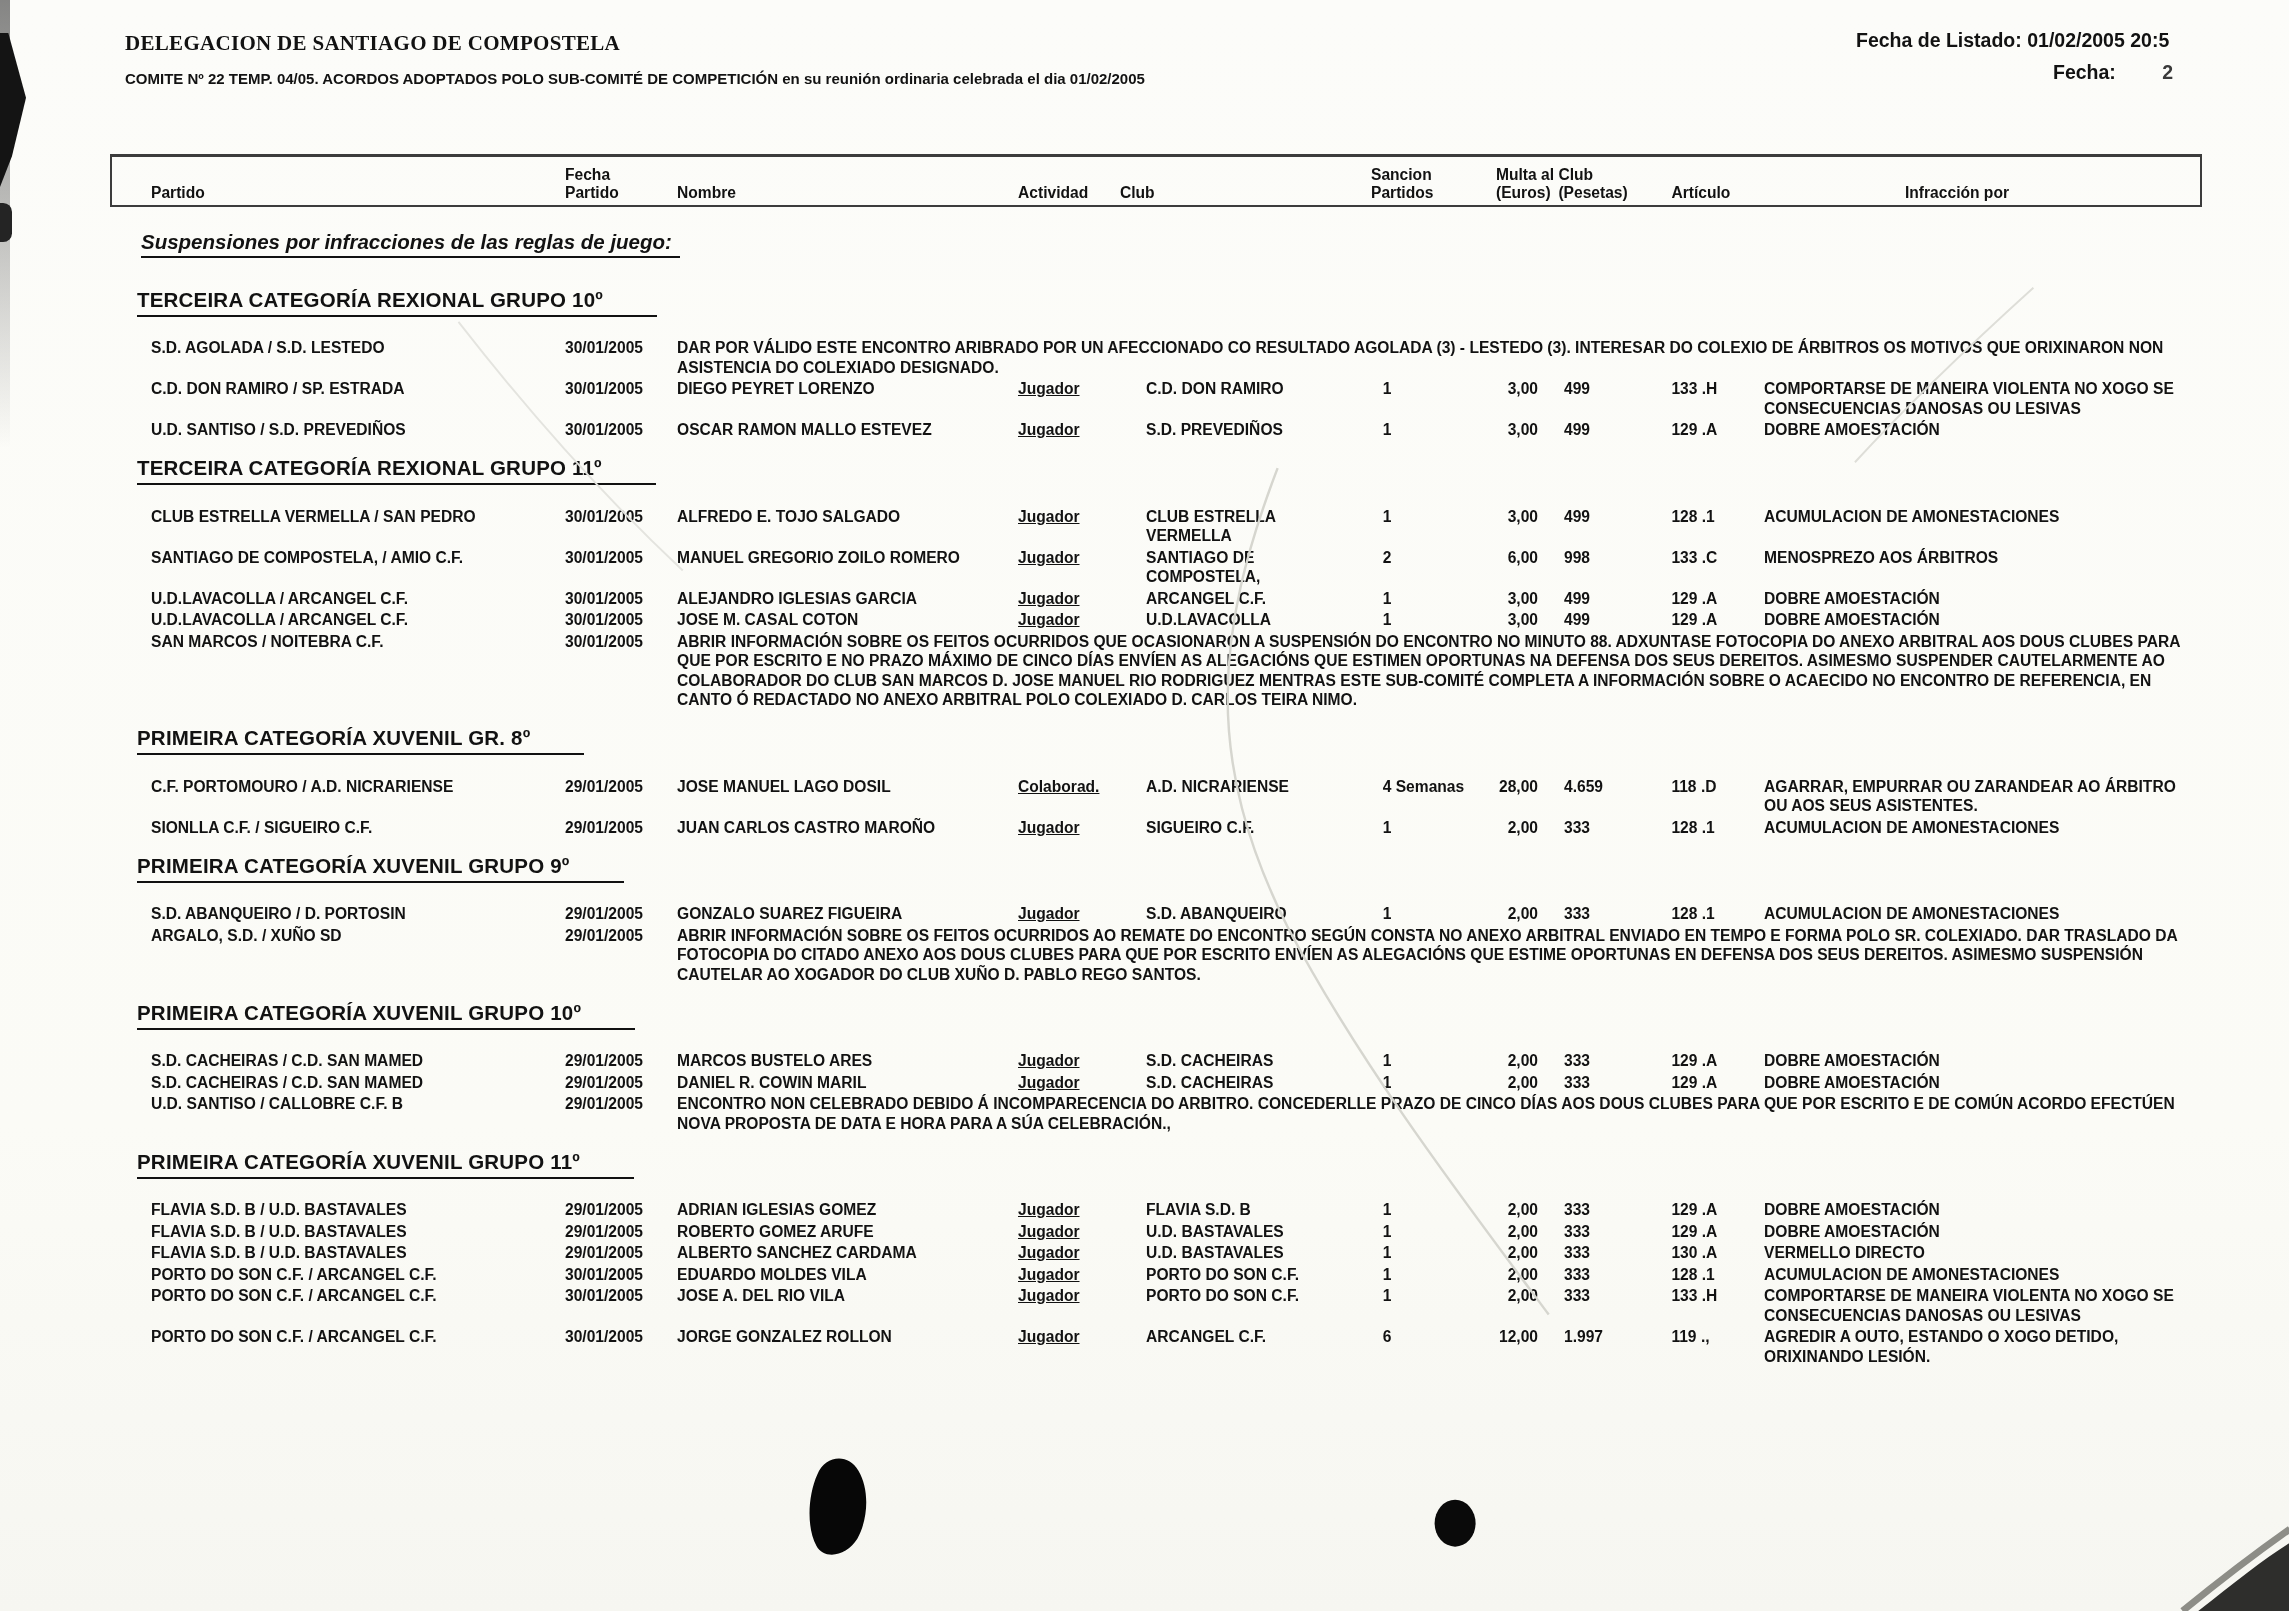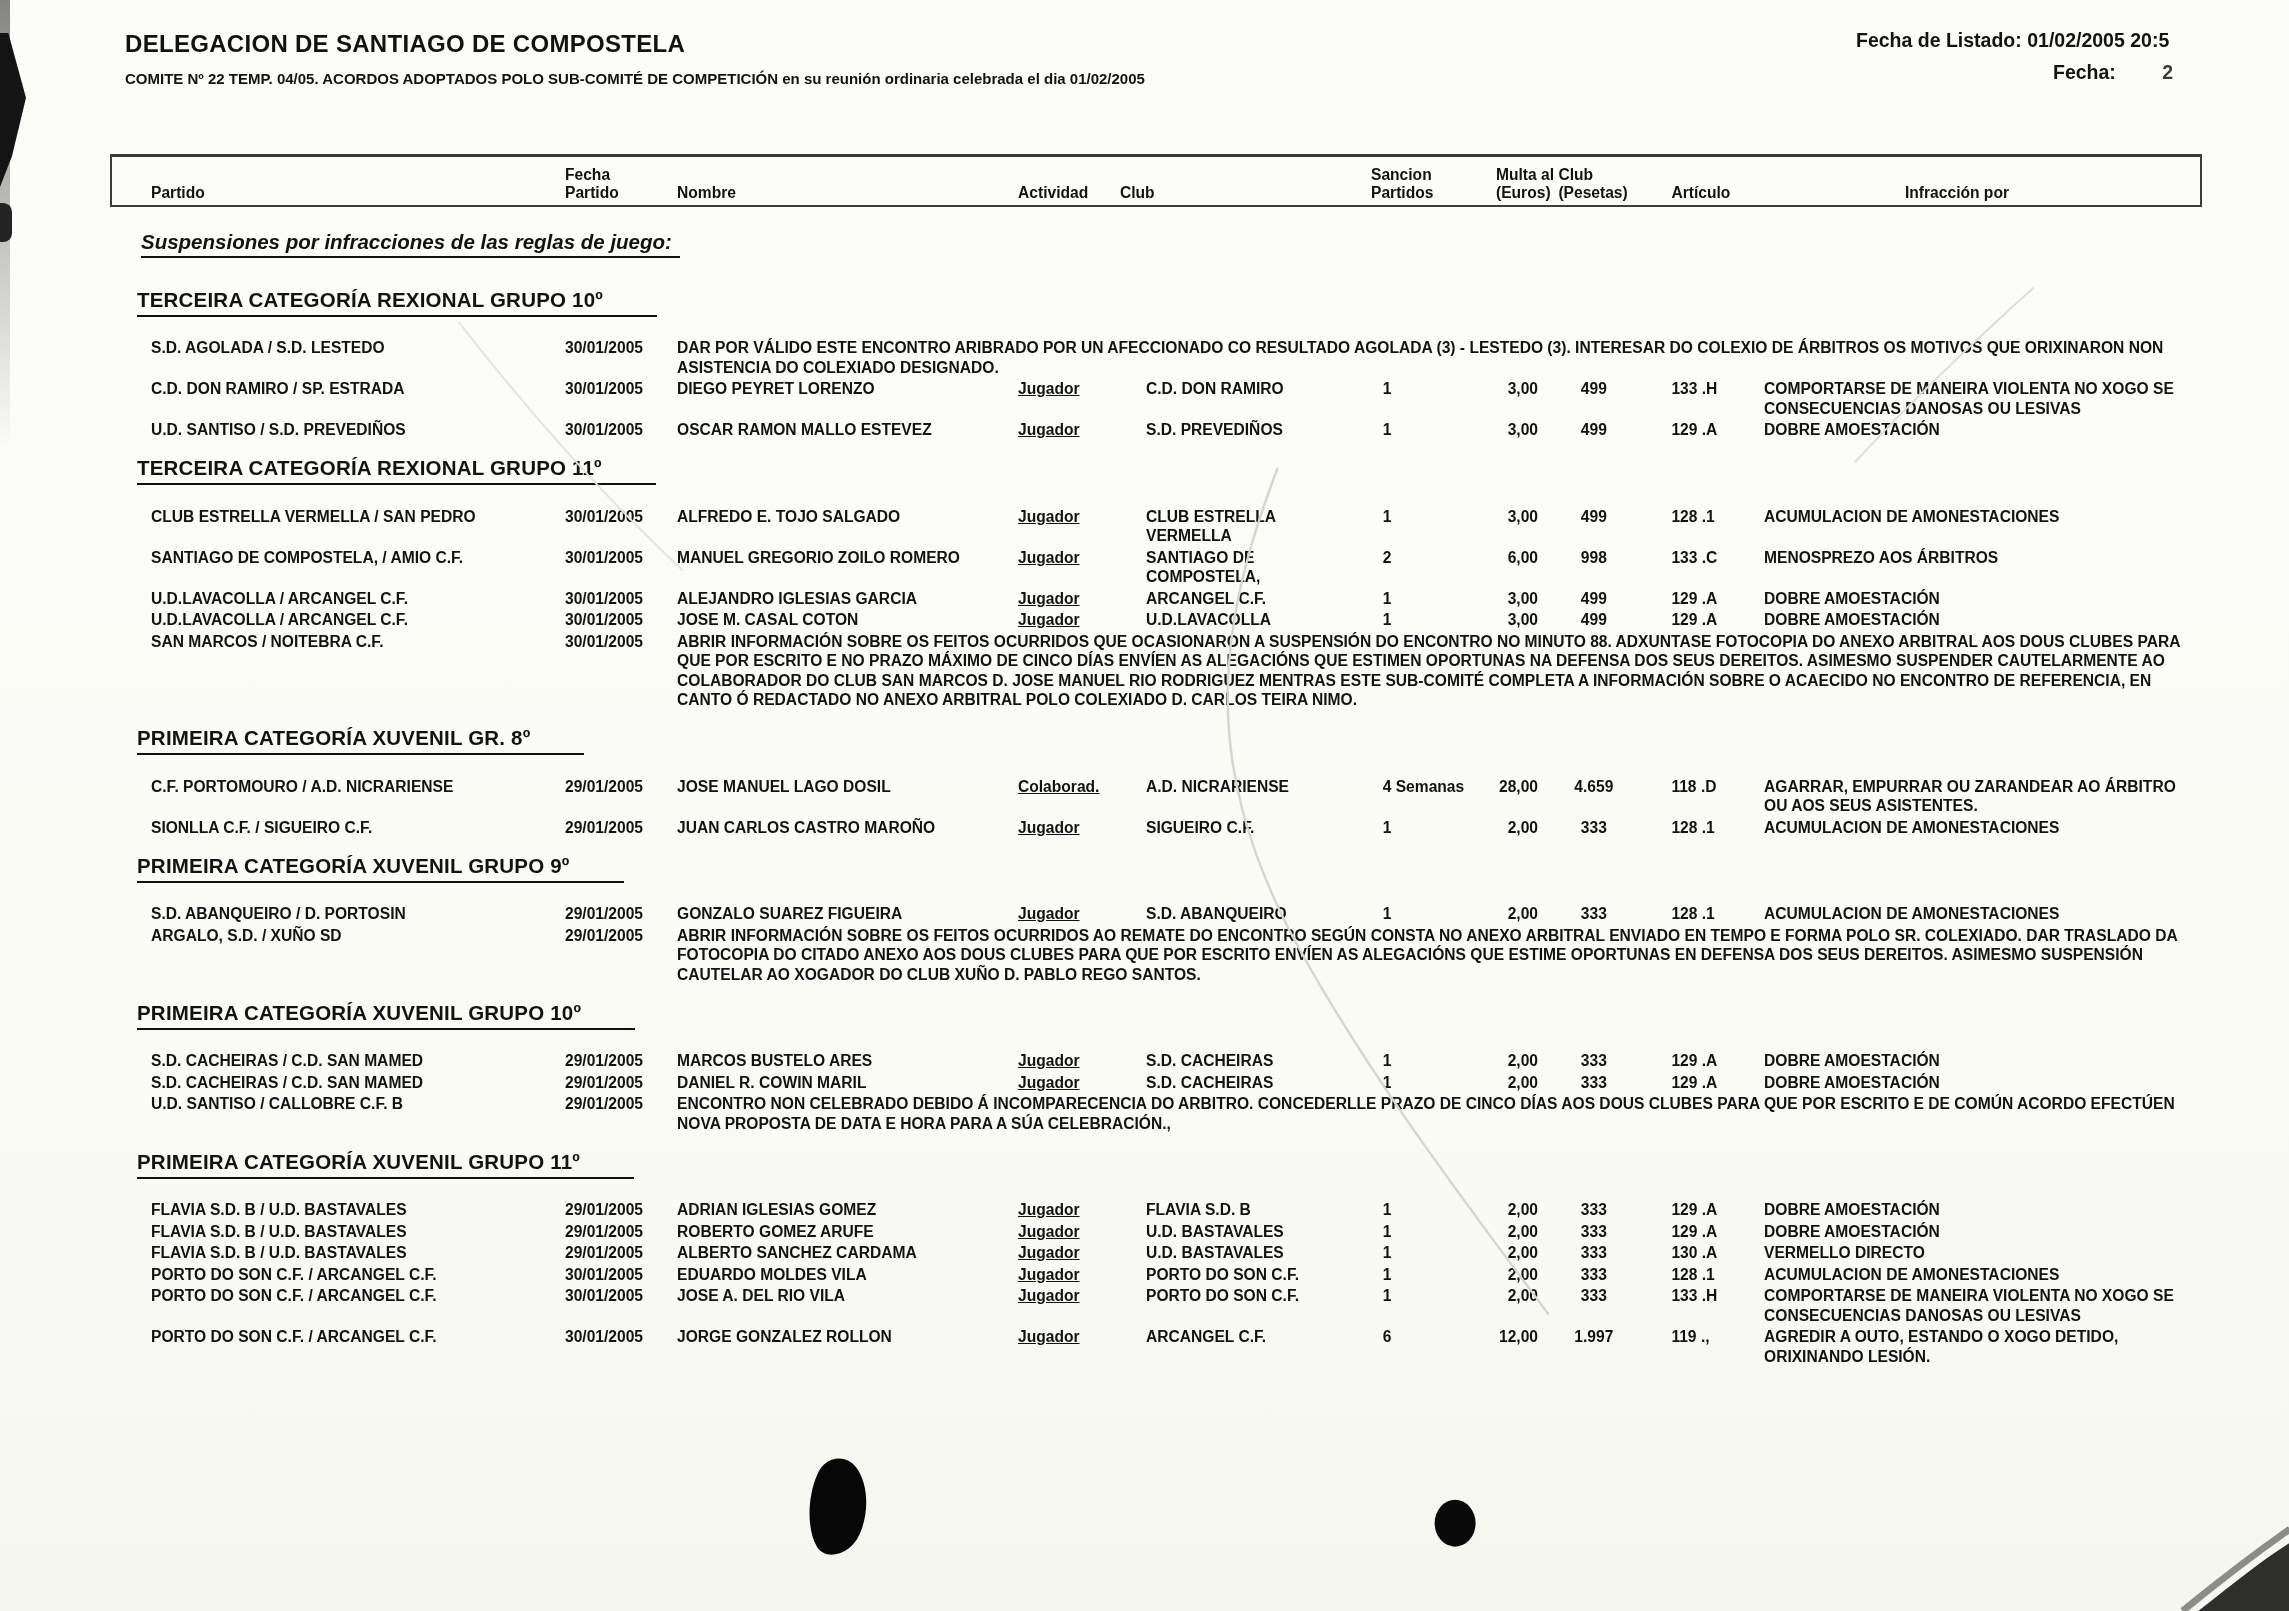--- a/index.html
+++ b/index.html
@@ -14,7 +14,7 @@
 
   
   .doc-header{position:absolute;top:29px;left:125px;right:0;}
-  .page-title{font-size:24px;line-height:29px;letter-spacing:0.3px;}
+  .page-title{font-size:21px;line-height:29px;letter-spacing:0.3px;font-family:Liberation Serif, serif;}
   .page-subtitle{font-size:15px;line-height:23.4px;margin-top:8.8px;}
   .listing-meta{position:absolute;top:0;left:1731px;width:683px;font-size:19.5px;line-height:23.4px;white-space:nowrap;}
   .meta-line2{margin-top:8.8px;margin-left:197px;}

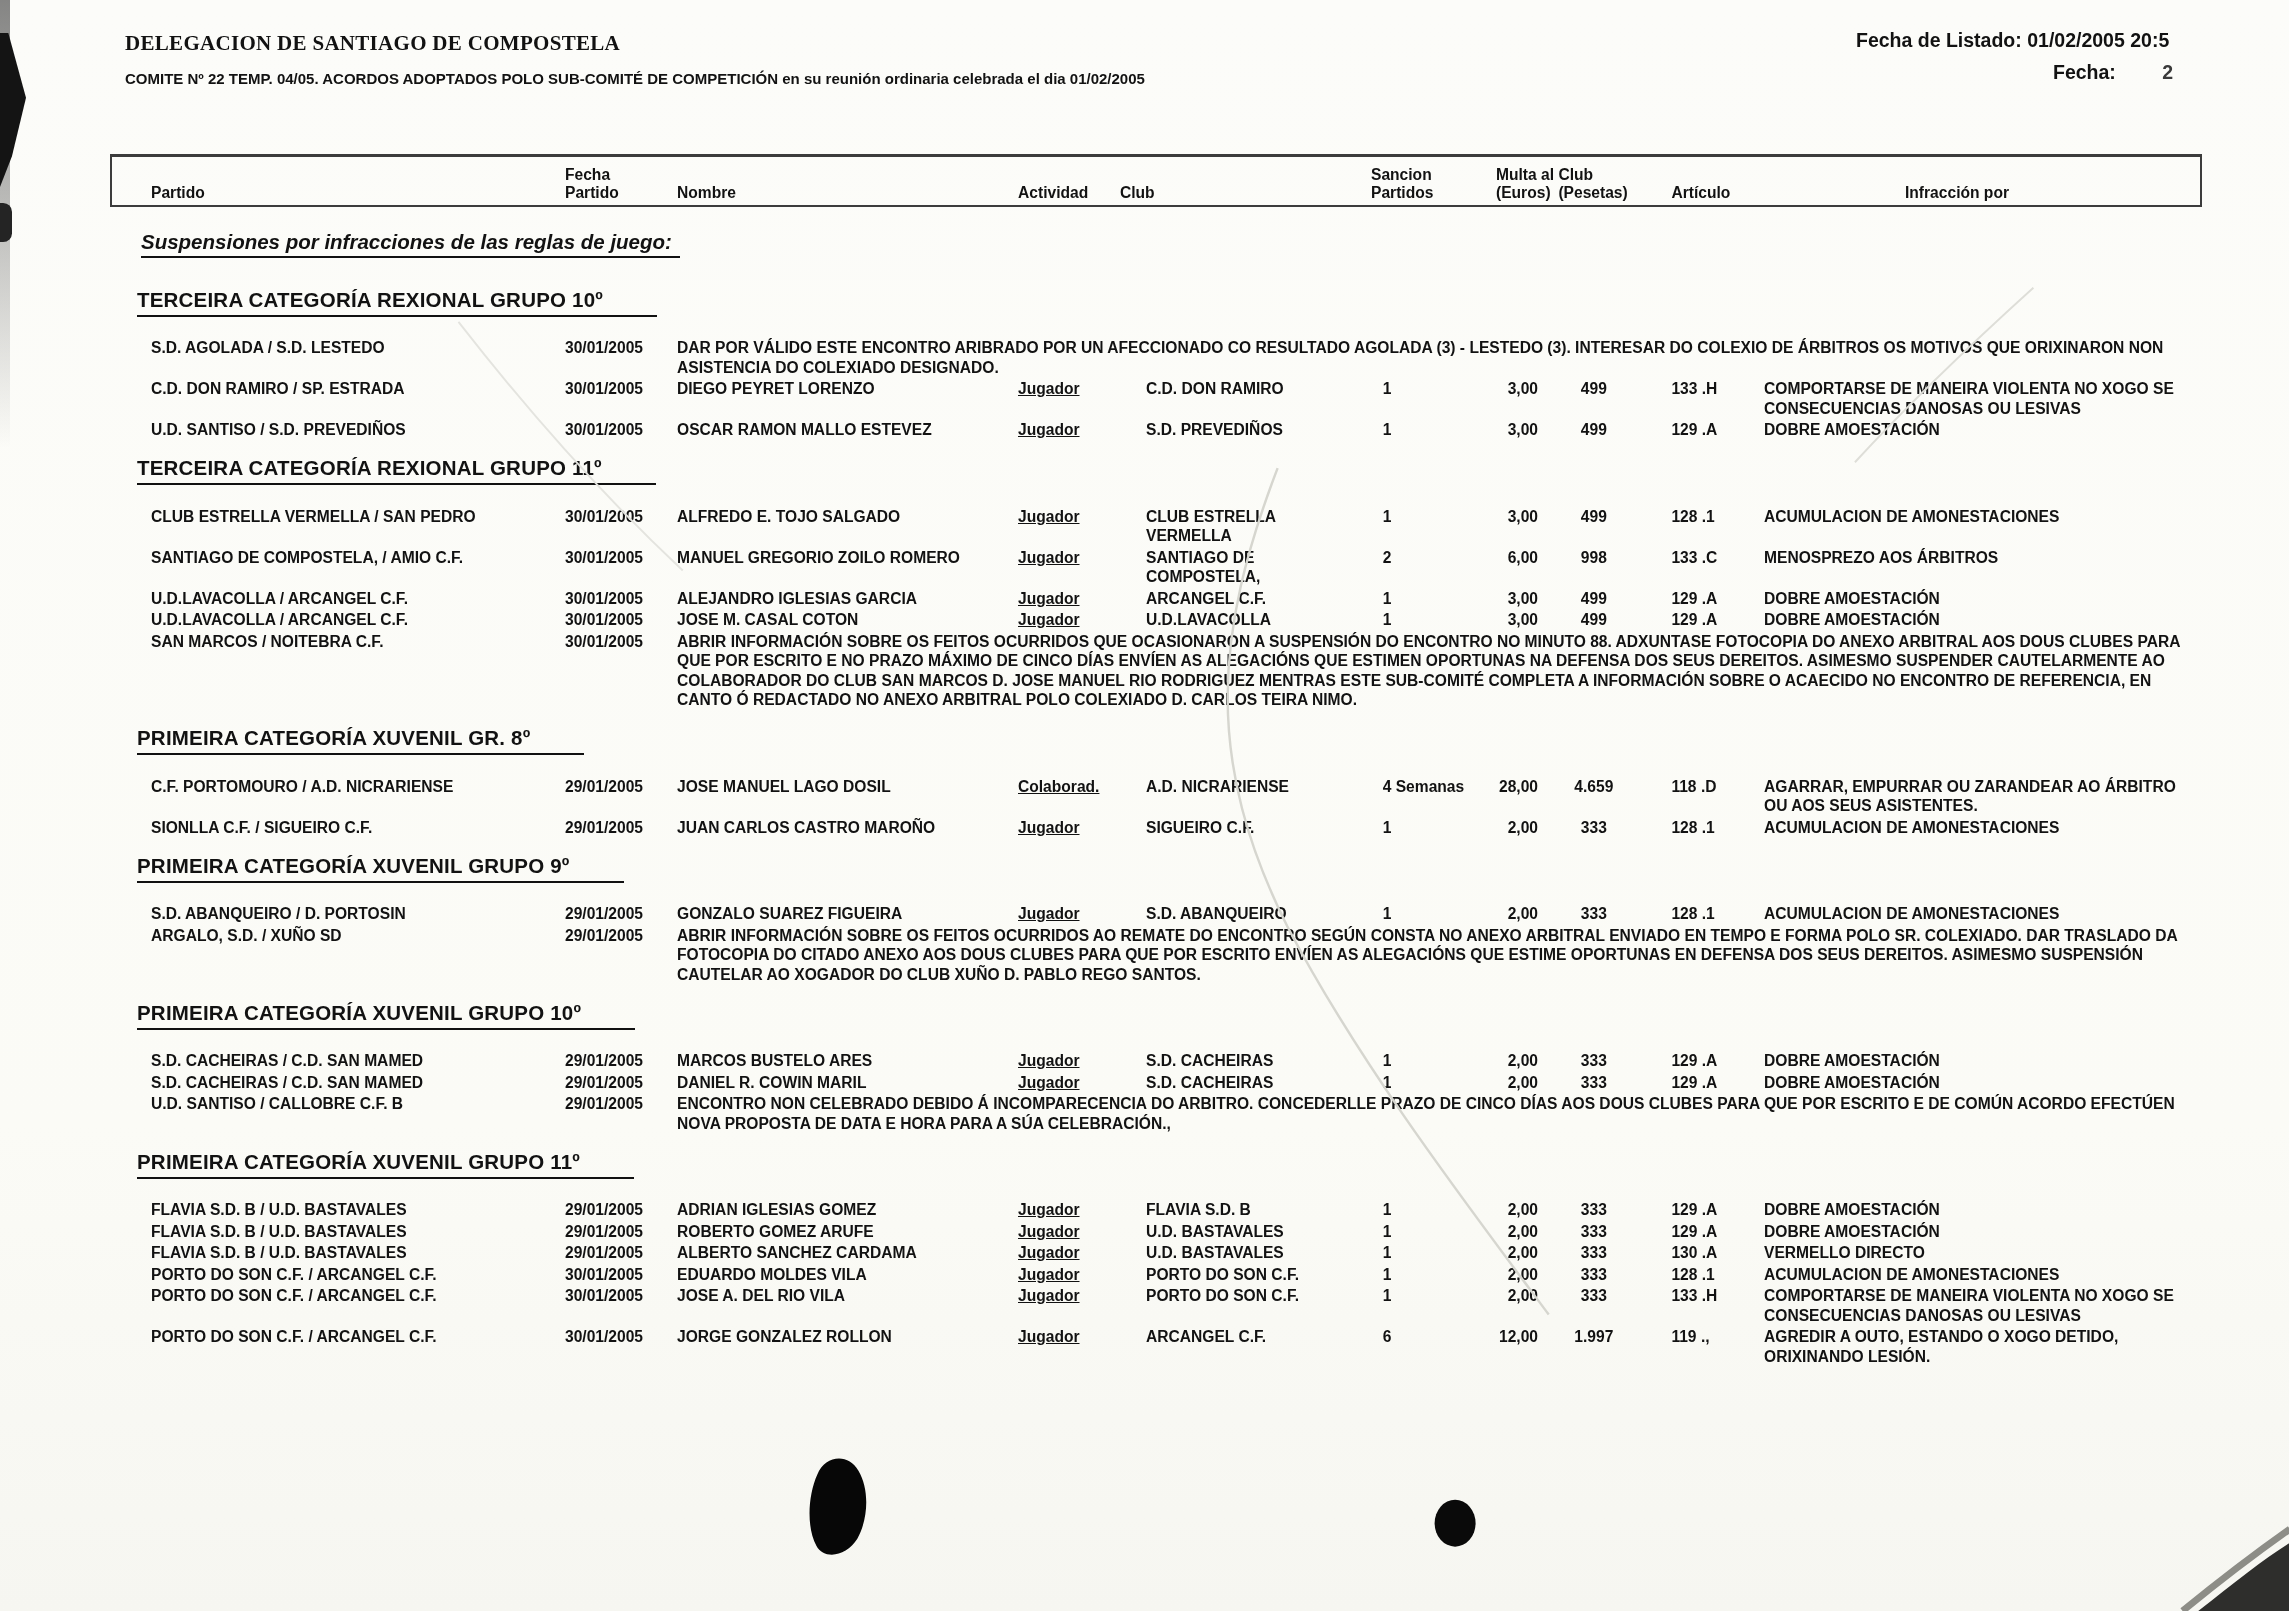--- a/index.html
+++ b/index.html
@@ -60,7 +60,7 @@
   .col-club{grid-column:5;padding-right:5.9px;margin-left:26px;}
   .col-sancion{grid-column:6;padding-left:13.7px;}
   .col-euros{grid-column:7;text-align:right;padding-right:26px;}
-  .col-pesetas{grid-column:8;text-align:center;padding-right:23.4px;}
+  .col-pesetas{grid-column:8;text-align:left;padding-right:23.4px;}
   .col-articulo{grid-column:9;padding-left:24.4px;}
   .col-infraccion{grid-column:10;}
   .col-note{grid-column:3 / -1;}

